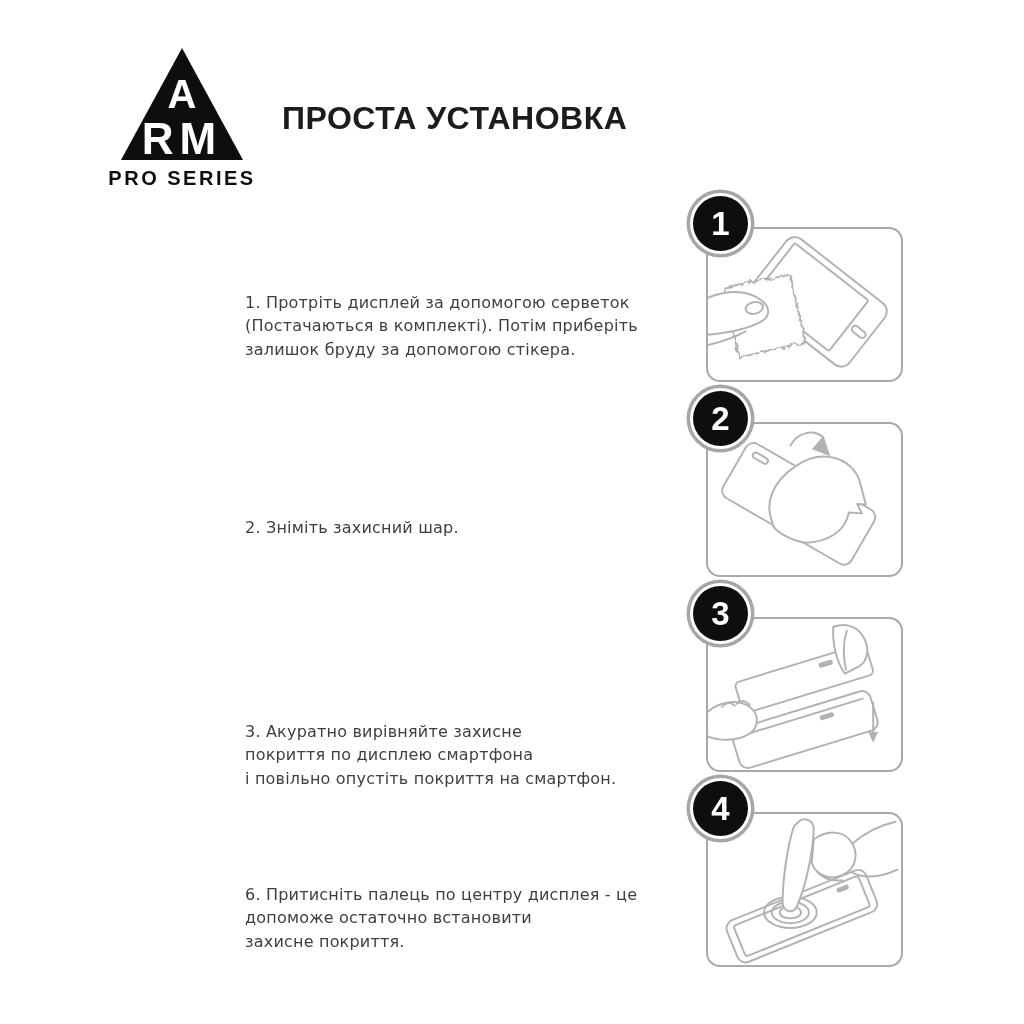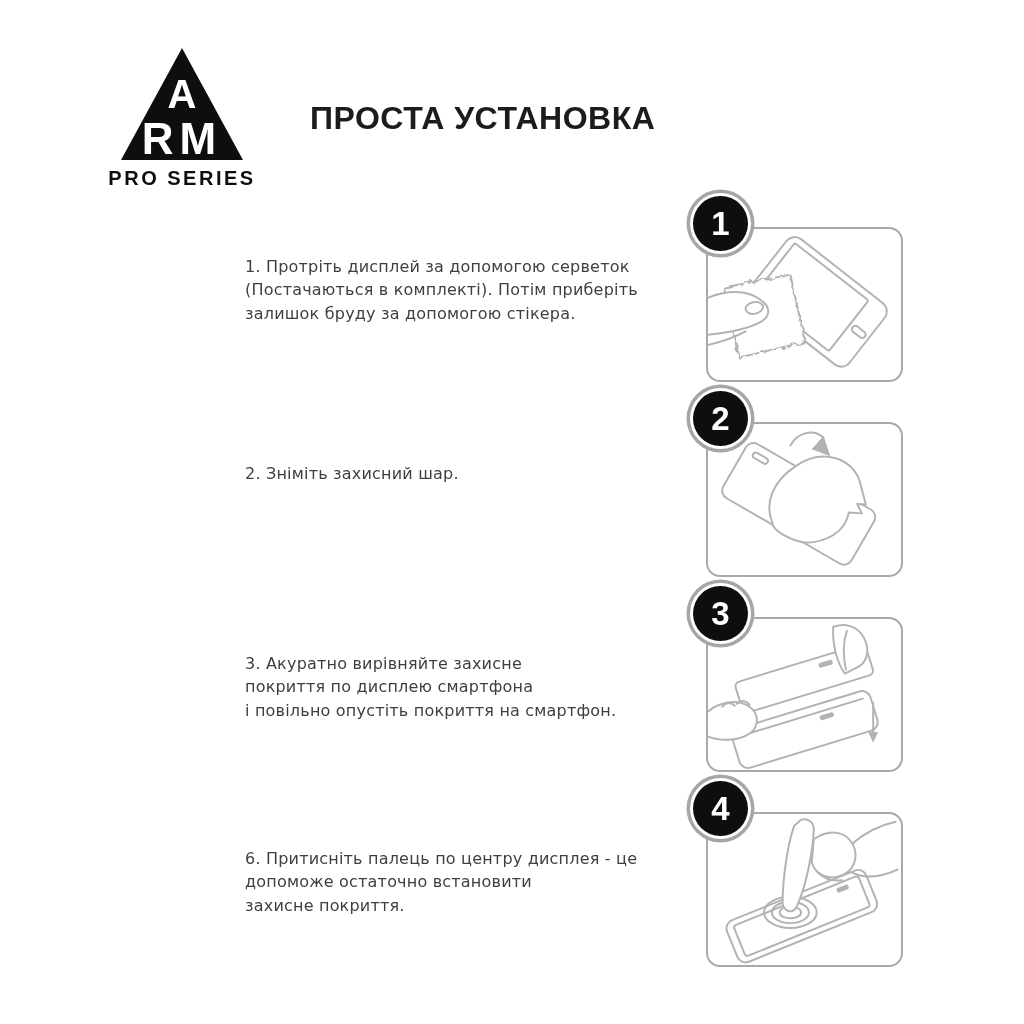--- a/index.html
+++ b/index.html
@@ -16,7 +16,6 @@
     font-family:"Liberation Sans",sans-serif;
     font-size:32px;font-weight:bold;color:#1c1c1c;letter-spacing:0.5px;
     white-space:nowrap;
-    margin-left:28px;
   }
   
   .step-text{

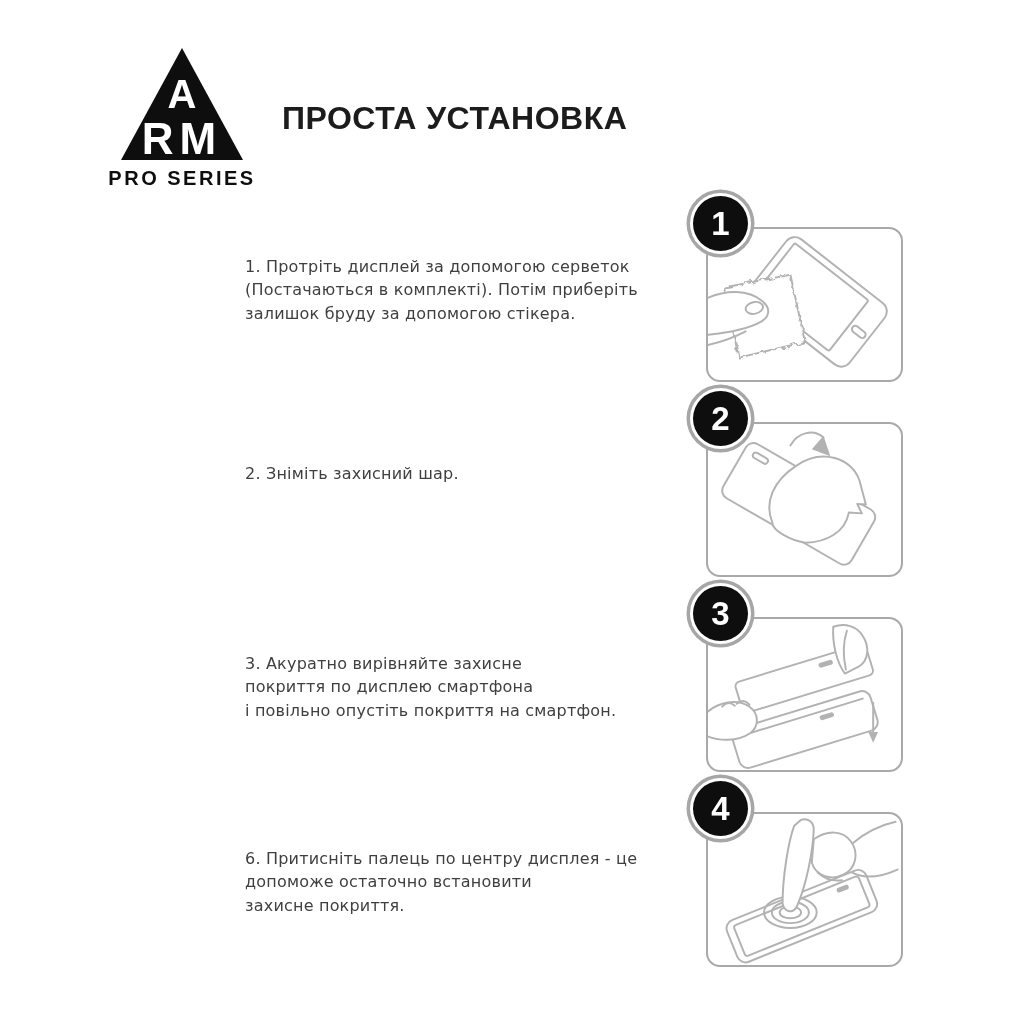--- a/index.html
+++ b/index.html
@@ -21,7 +21,7 @@
   .step-text{
     position:absolute;left:245px;width:460px;
     font-size:16px;line-height:23.3px;color:#3f3f3f;
-    letter-spacing:0.2px;white-space:pre-line;
+    letter-spacing:0.2px;white-space:pre-line;margin-top:36px;
   }
   .s1{top:255px}.s2{top:462px}.s3{top:652px}.s4{top:847px}
   

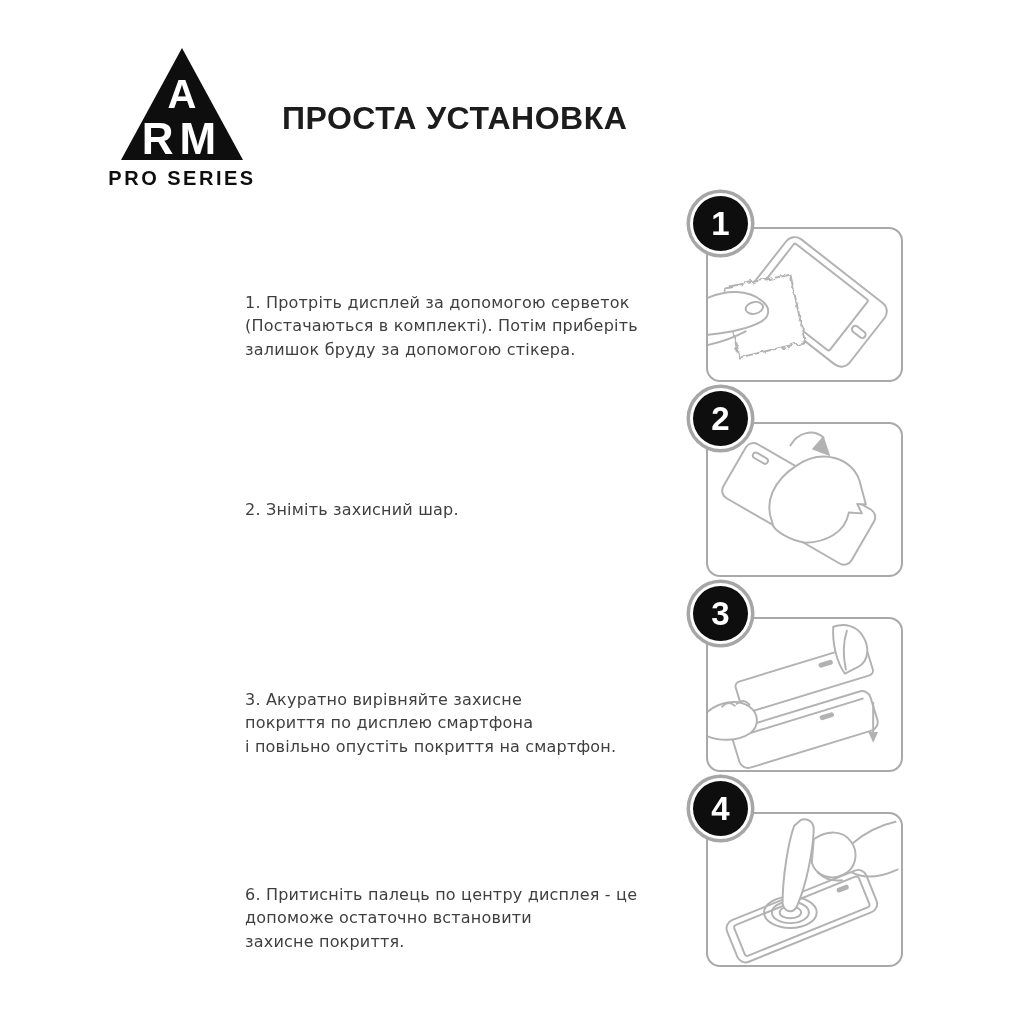--- a/index.html
+++ b/index.html
@@ -23,7 +23,7 @@
     font-size:16px;line-height:23.3px;color:#3f3f3f;
     letter-spacing:0.2px;white-space:pre-line;margin-top:36px;
   }
-  .s1{top:255px}.s2{top:462px}.s3{top:652px}.s4{top:847px}
+  .s1{top:255px}.s2{top:480px}.s3{top:652px}.s4{top:847px}
   
   .figure{
     position:absolute;left:706px;width:197px;height:155px;

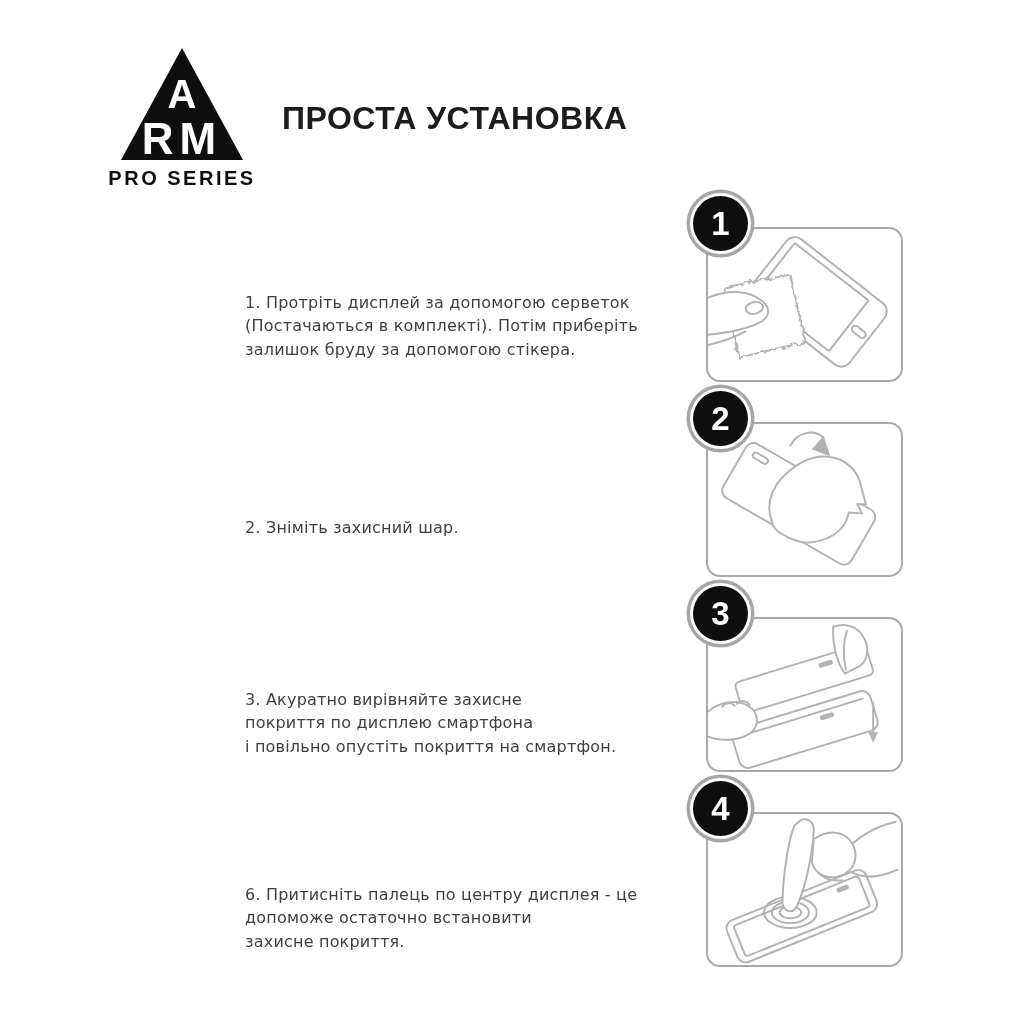--- a/index.html
+++ b/index.html
@@ -23,7 +23,7 @@
     font-size:16px;line-height:23.3px;color:#3f3f3f;
     letter-spacing:0.2px;white-space:pre-line;margin-top:36px;
   }
-  .s1{top:255px}.s2{top:480px}.s3{top:652px}.s4{top:847px}
+  .s1{top:255px}.s2{top:480px}.s3{top:684px}.s4{top:847px}
   
   .figure{
     position:absolute;left:706px;width:197px;height:155px;

